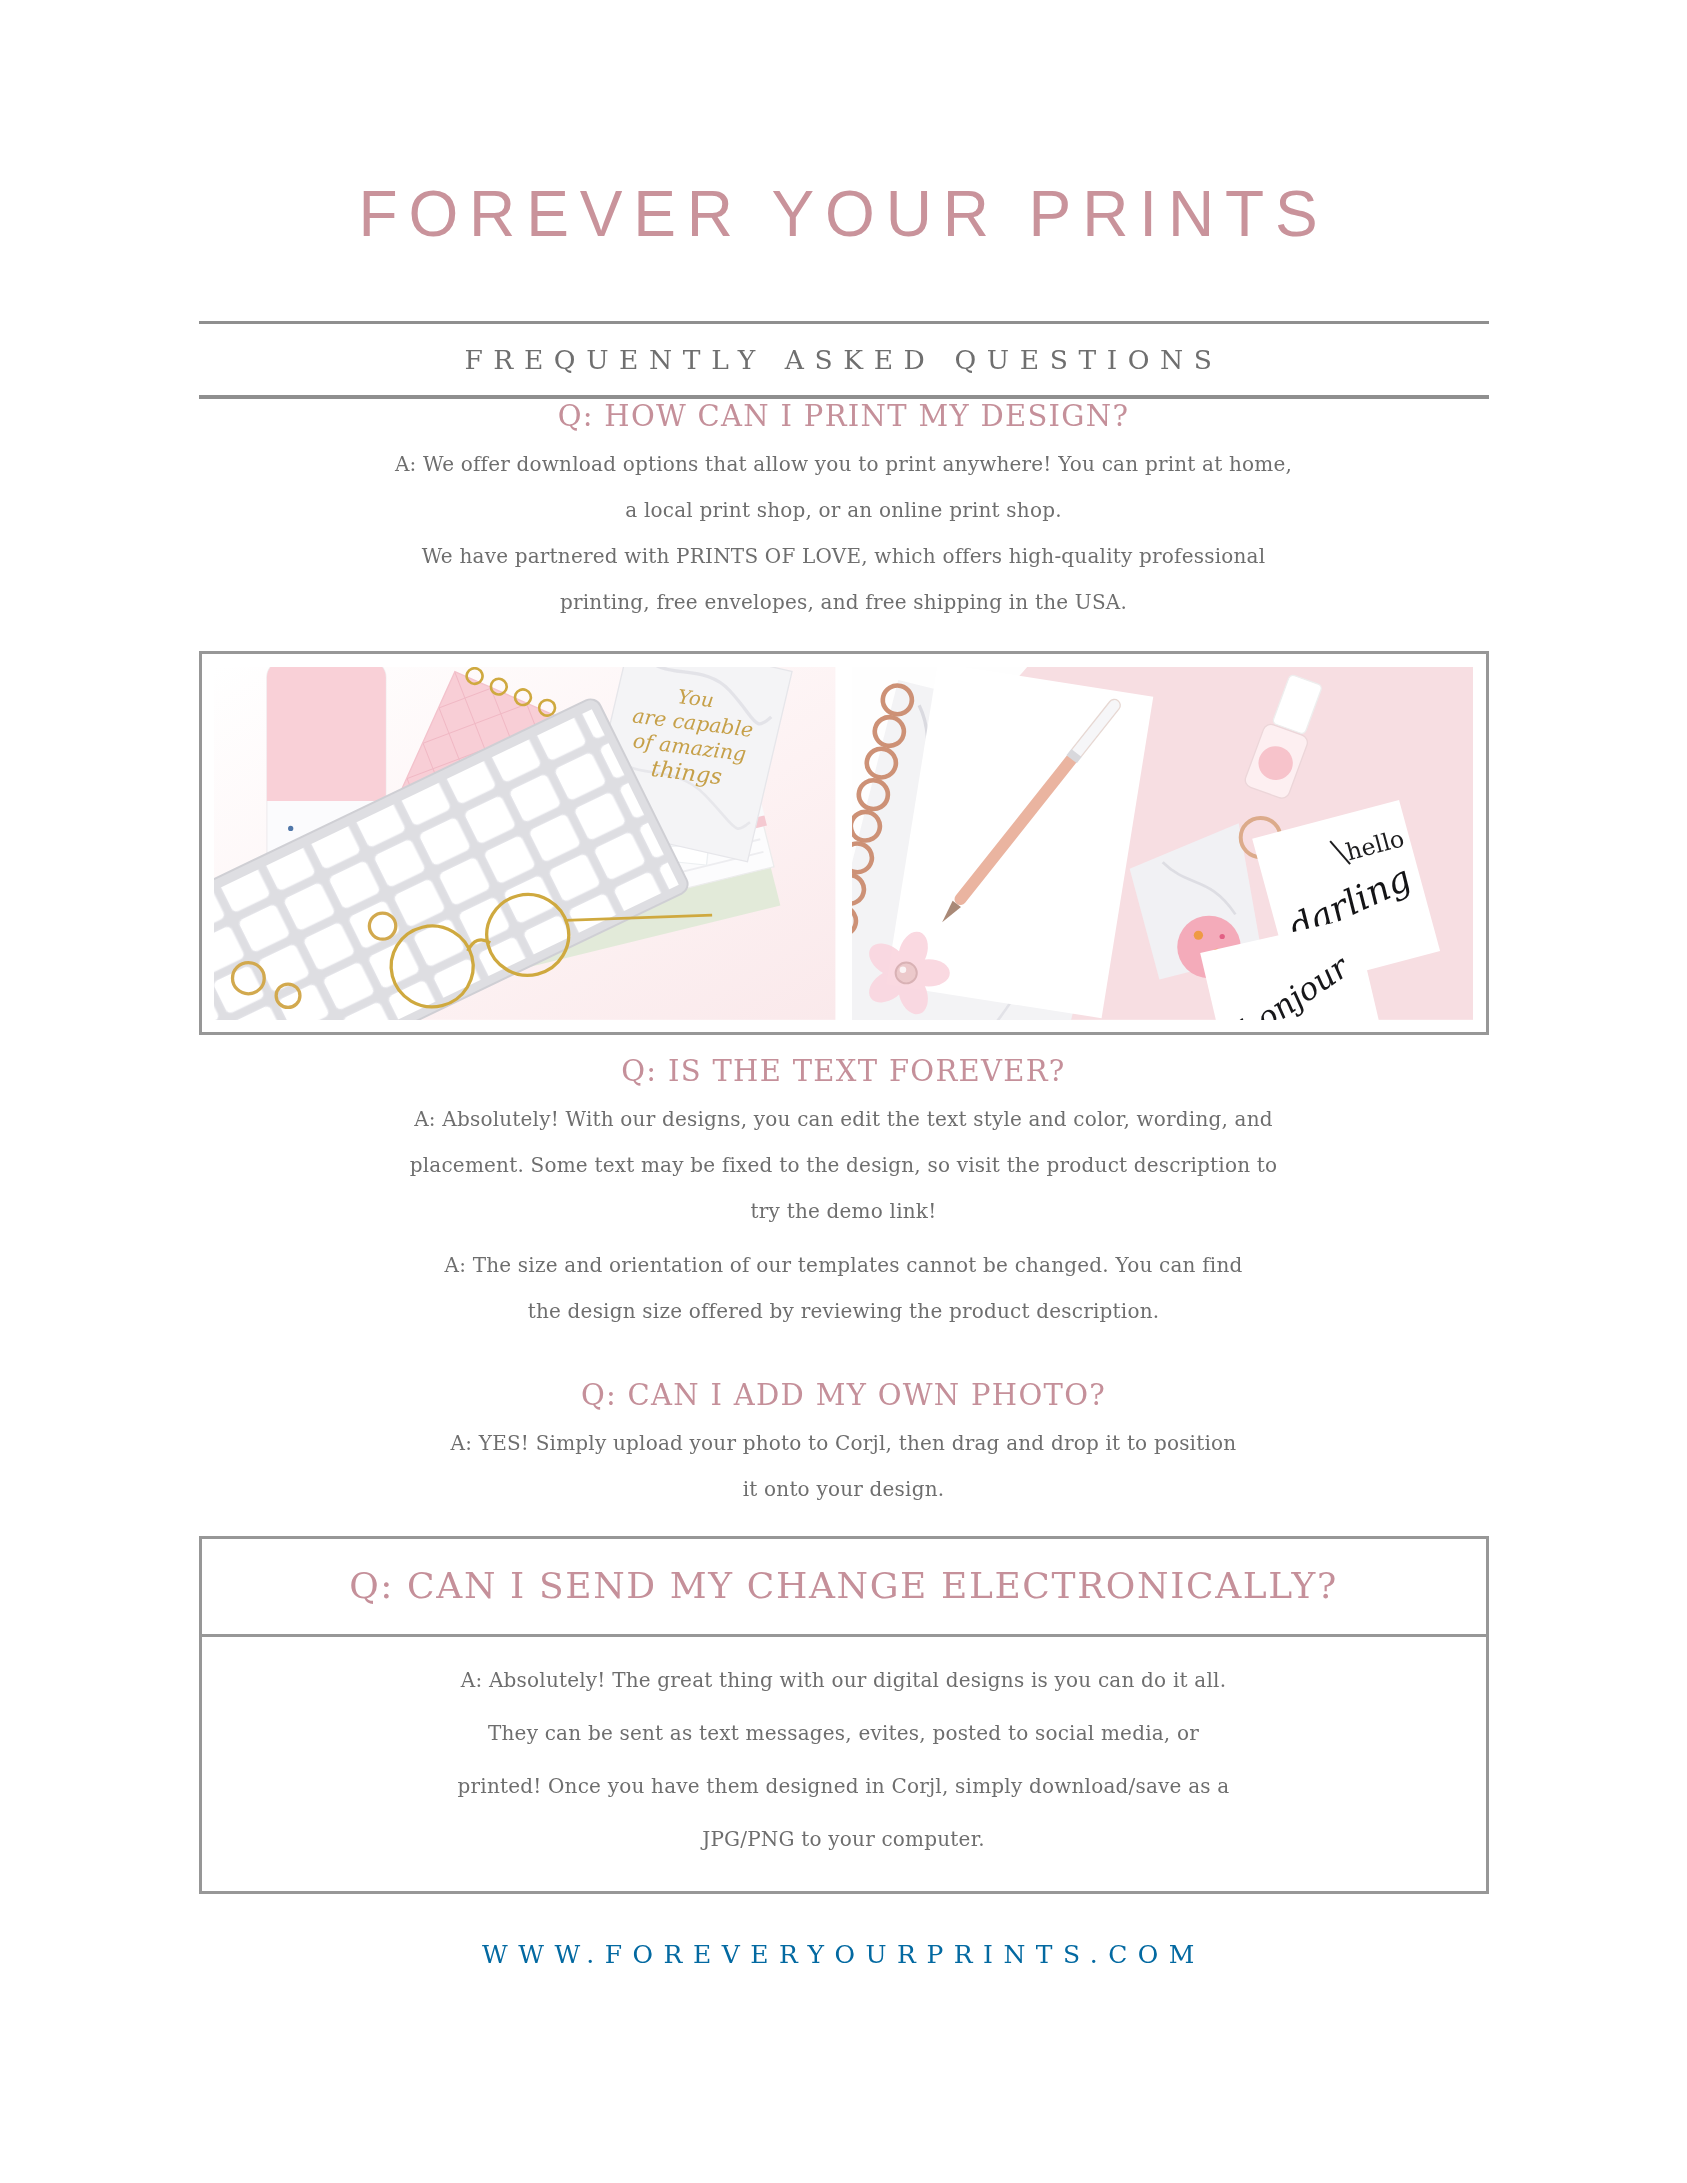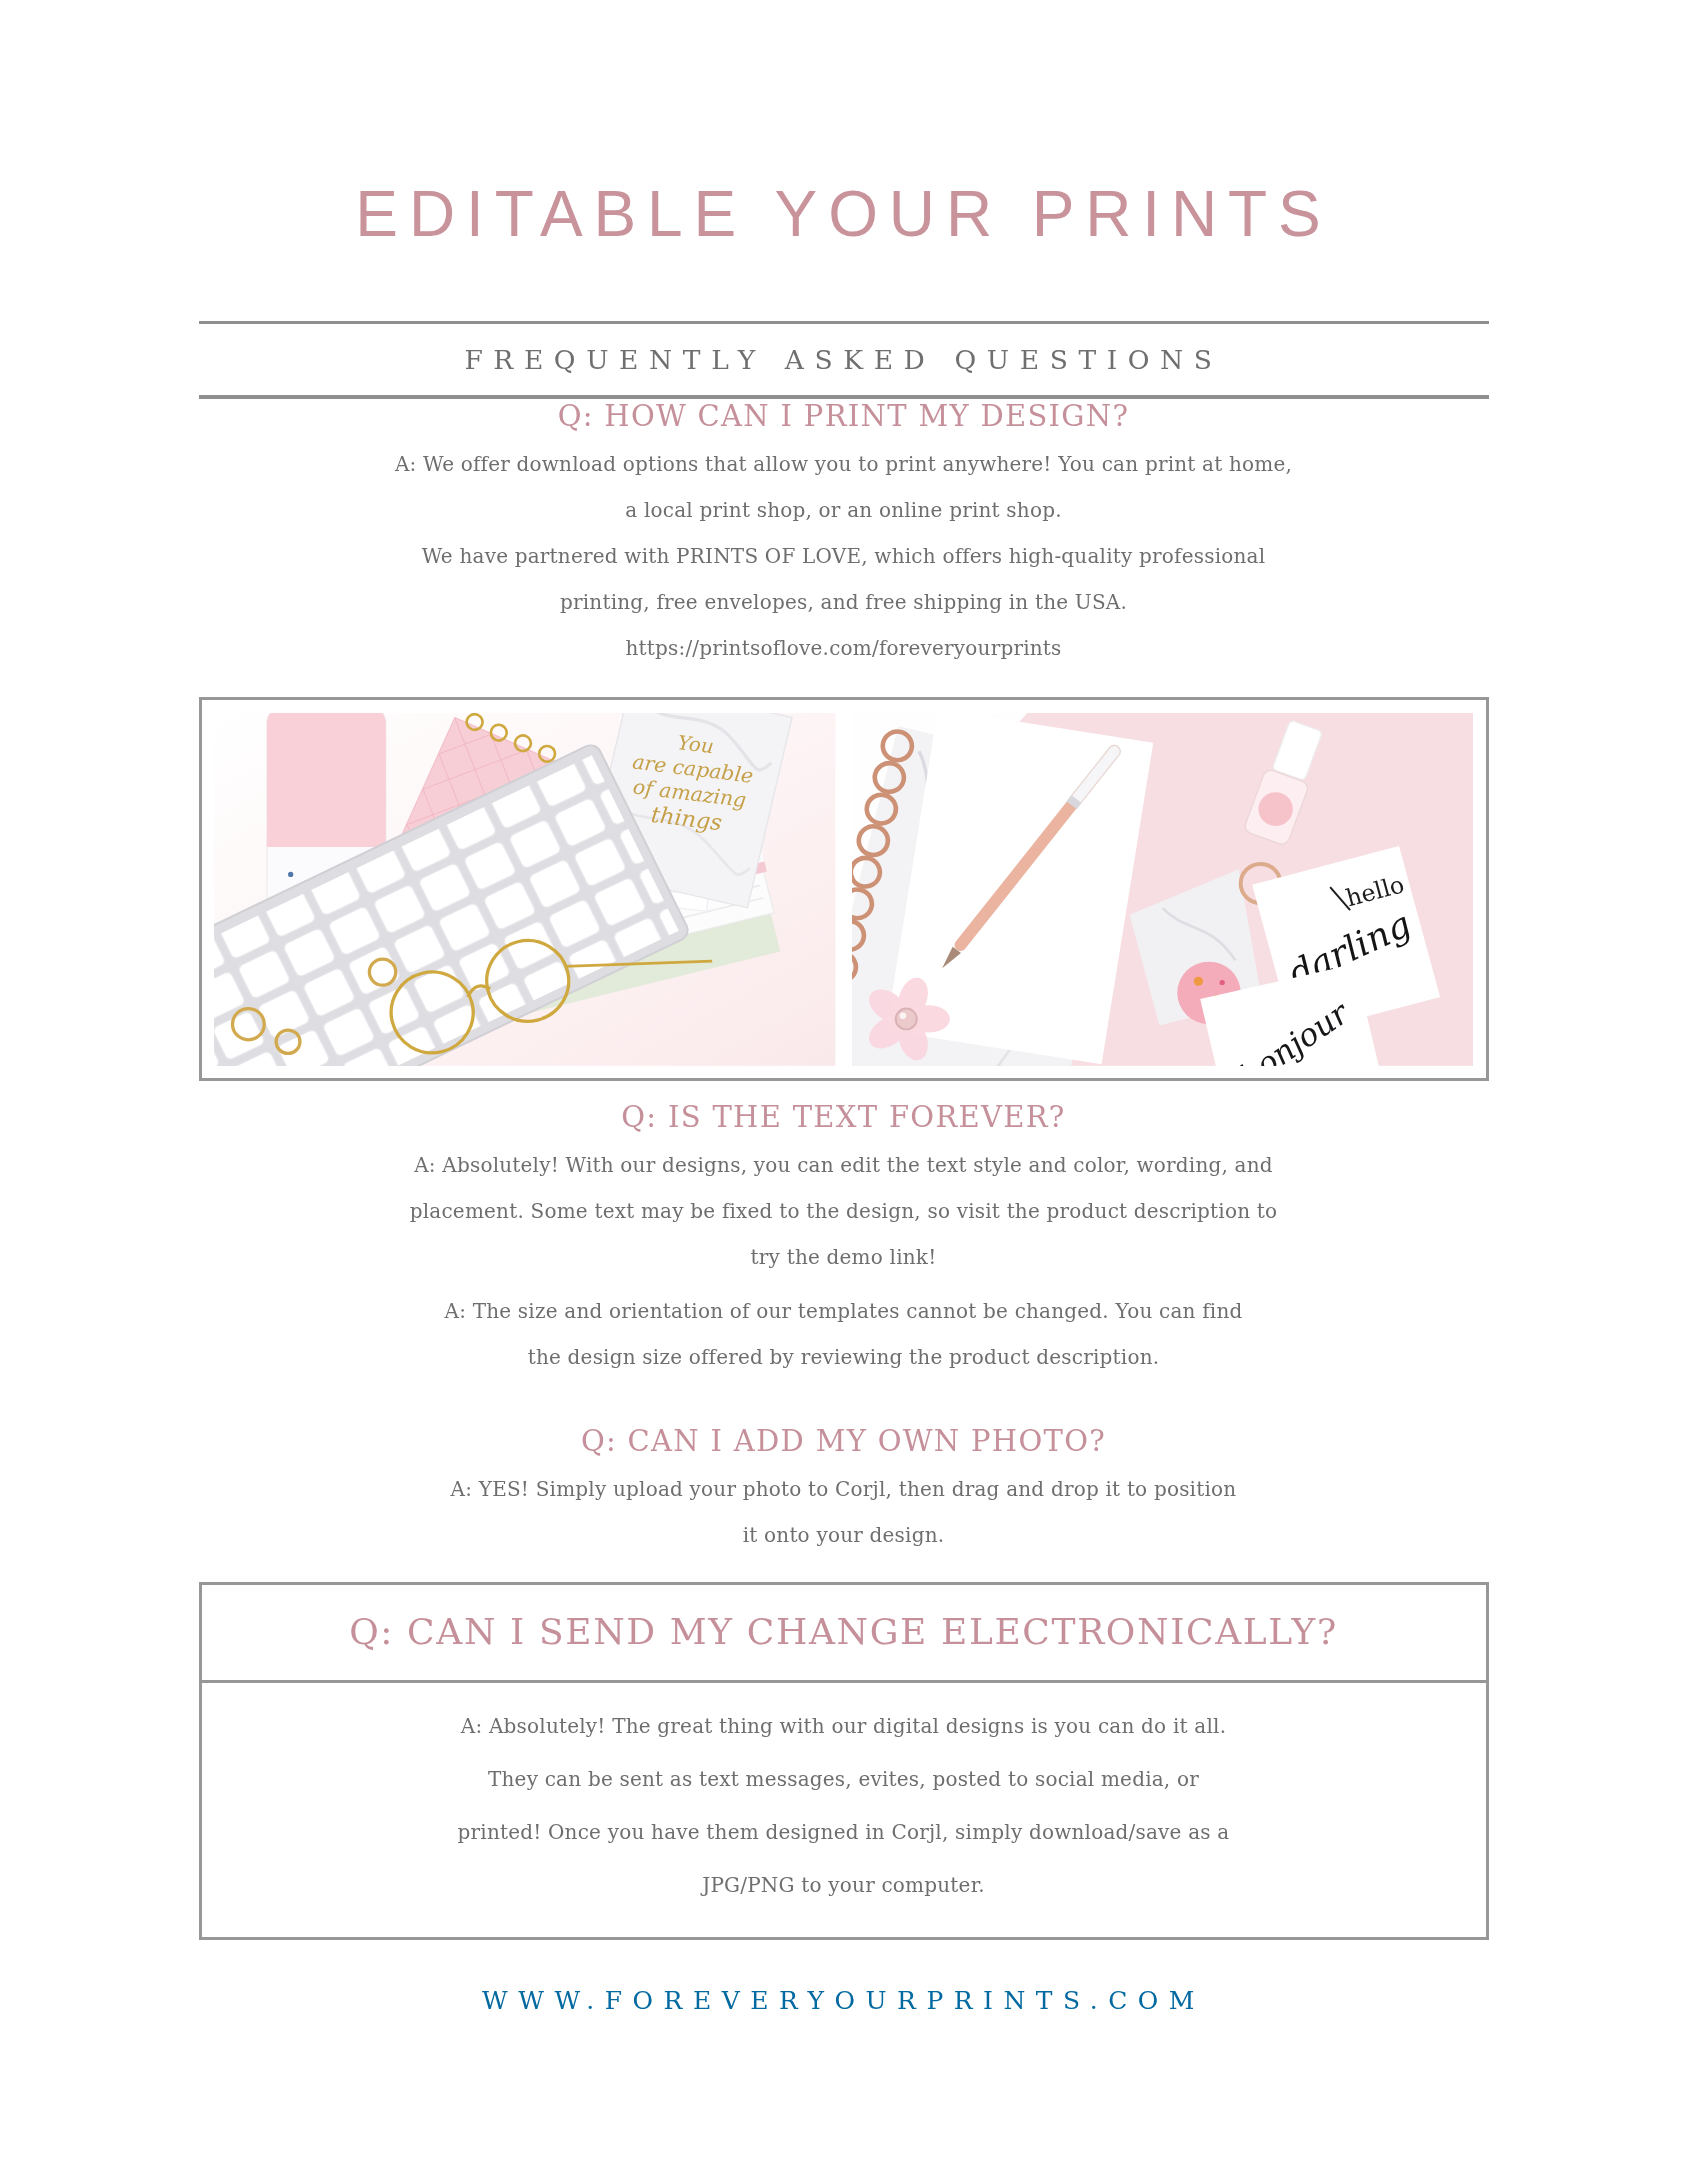--- a/index.html
+++ b/index.html
@@ -90,7 +90,7 @@
 
 <main class="content">
 
-  <h1 class="title">EDITABLE YOUR PRINTS</h1>
+  <h1 class="title">FOREVER YOUR PRINTS</h1>
 
   <div class="rule rule-top"></div>
   <div class="faq-label">FREQUENTLY ASKED QUESTIONS</div>

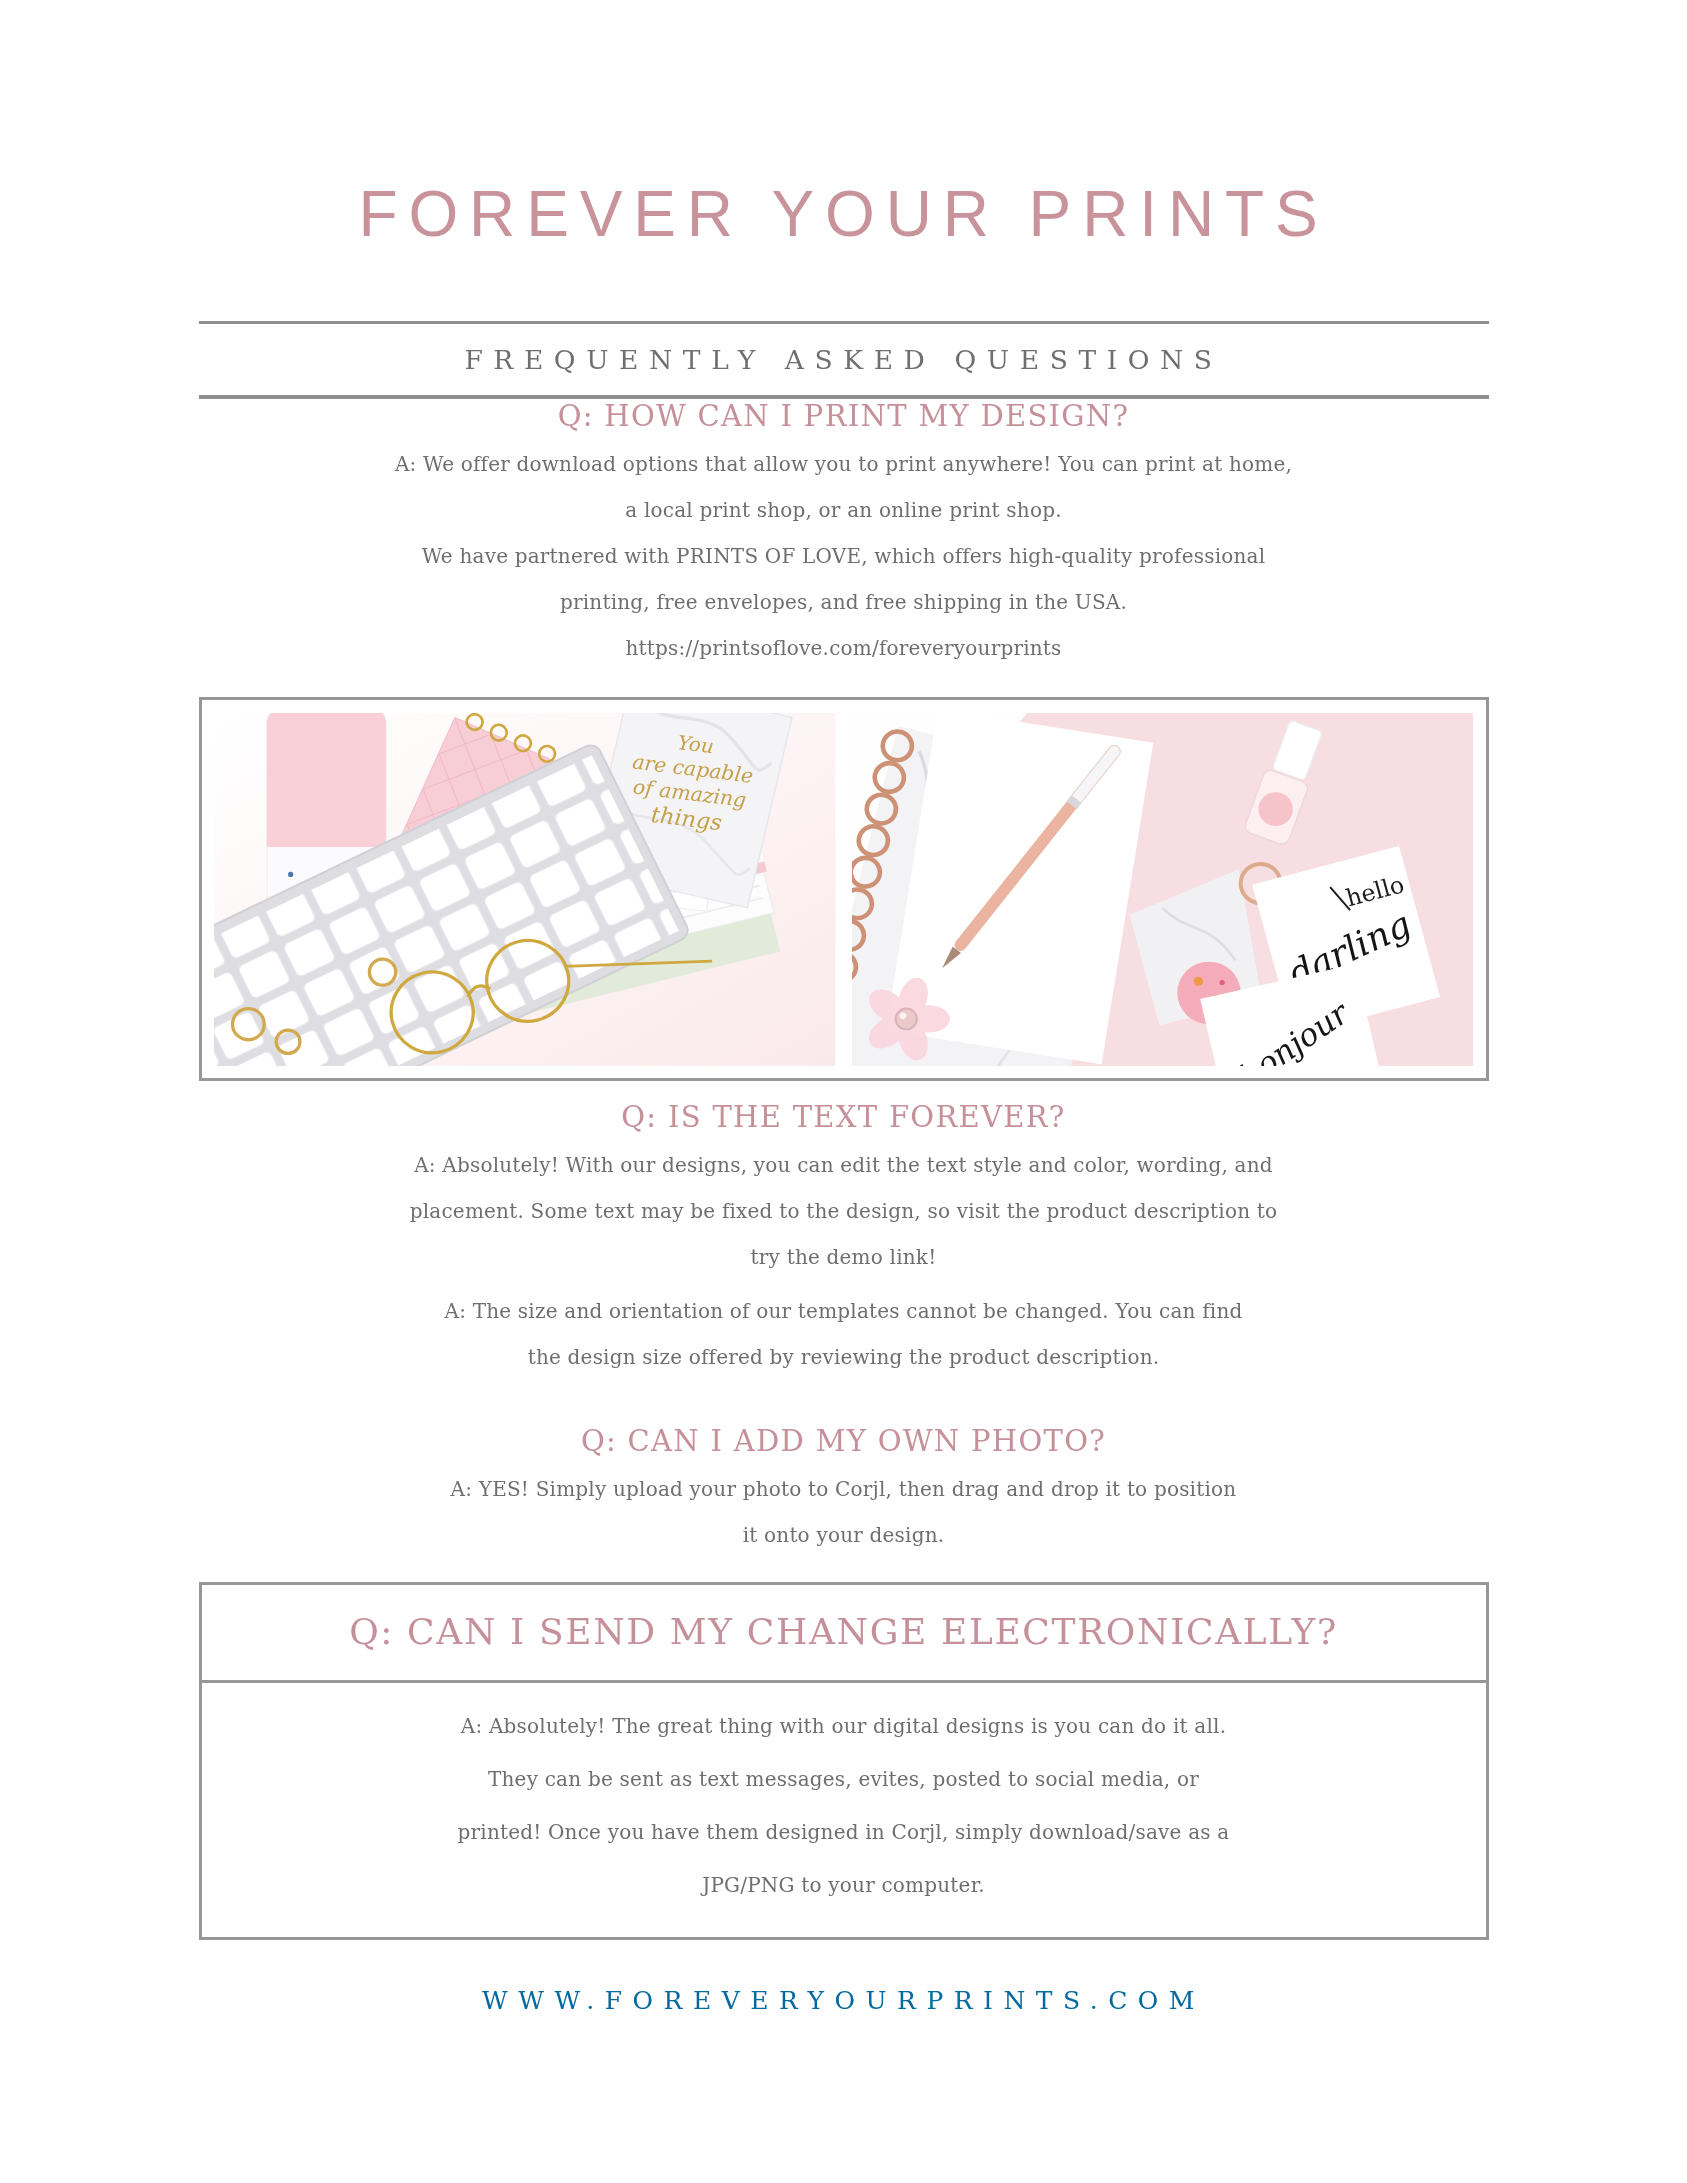--- a/index.html
+++ b/index.html
@@ -102,7 +102,6 @@
 a local print shop, or an online print shop.
 We have partnered with PRINTS OF LOVE, which offers high-quality professional
 printing, free envelopes, and free shipping in the USA.</p>
-    <p class="a link-line">https://printsoflove.com/foreveryourprints</p>
   </section>
 
   <figure class="photo-box">

